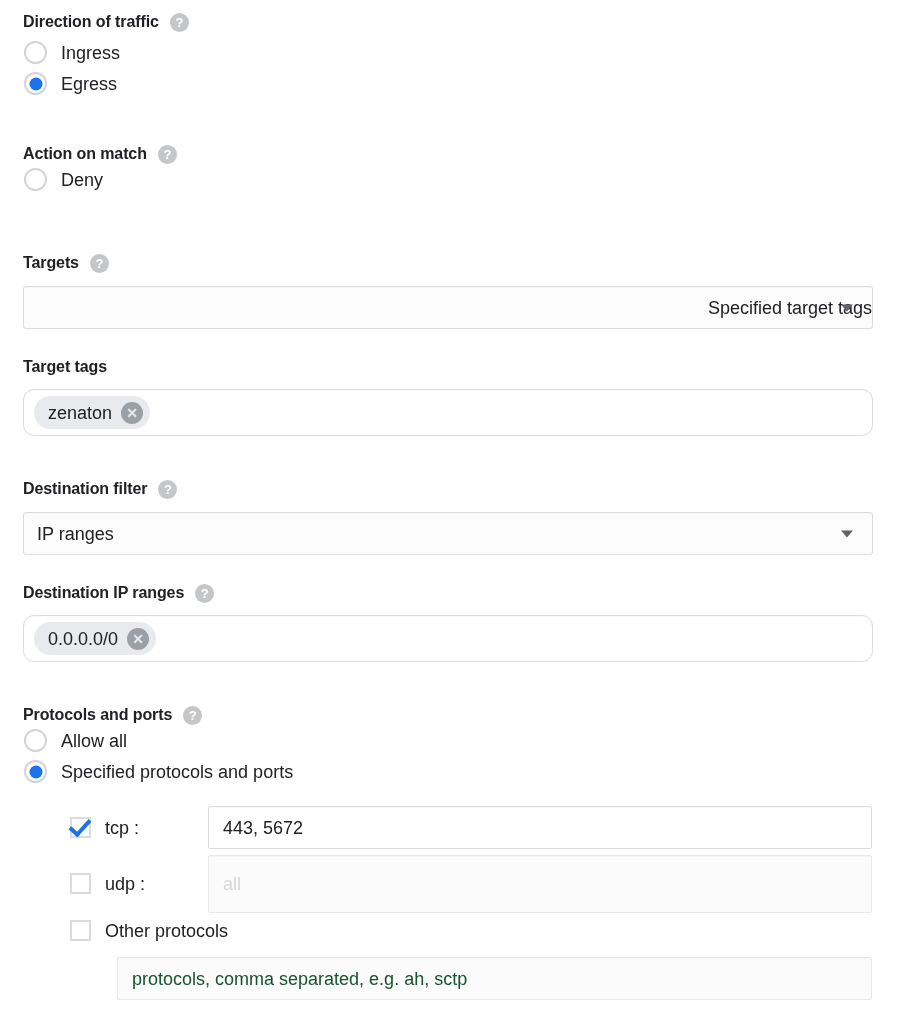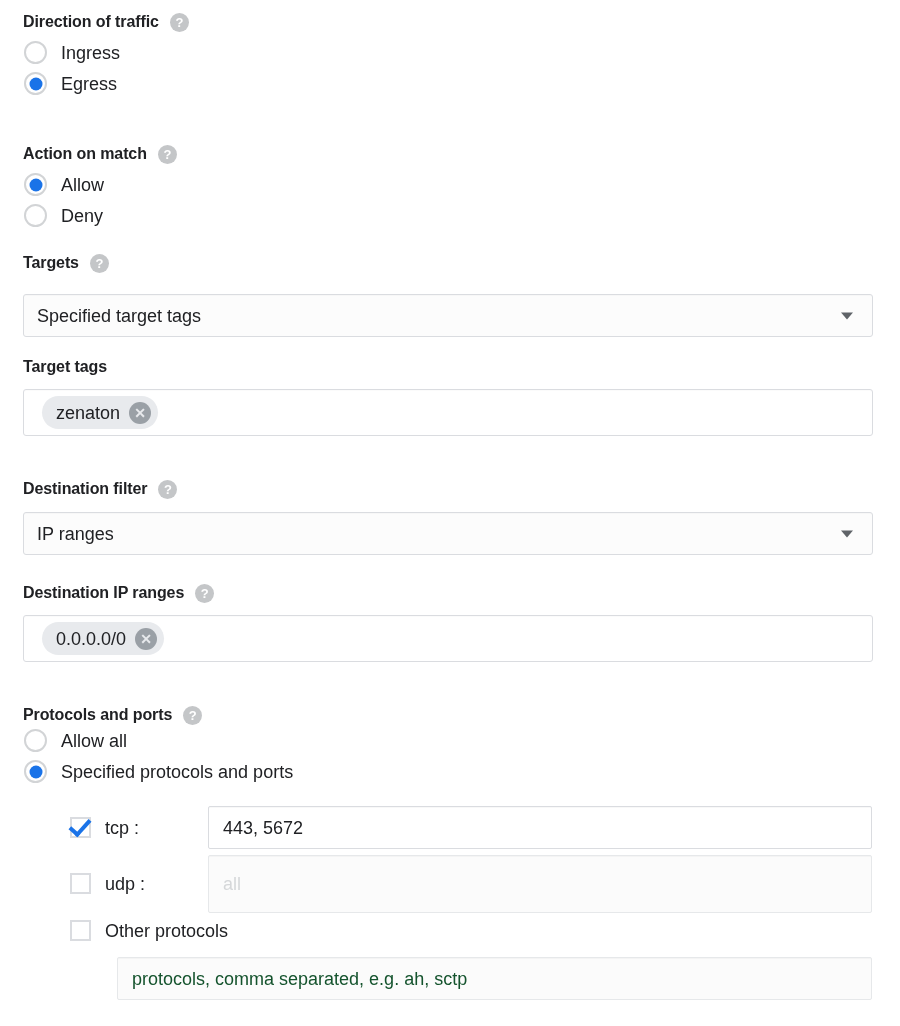--- a/index.html
+++ b/index.html
@@ -251,10 +251,6 @@
       <span class="help-icon">?</span>
     </div>
 
-    <div class="radio-row" style="margin-top:5px;">
-      <span class="radio checked"></span>
-      <span class="radio-label">Allow</span>
-    </div>
 
     <div class="radio-row">
       <span class="radio"></span>

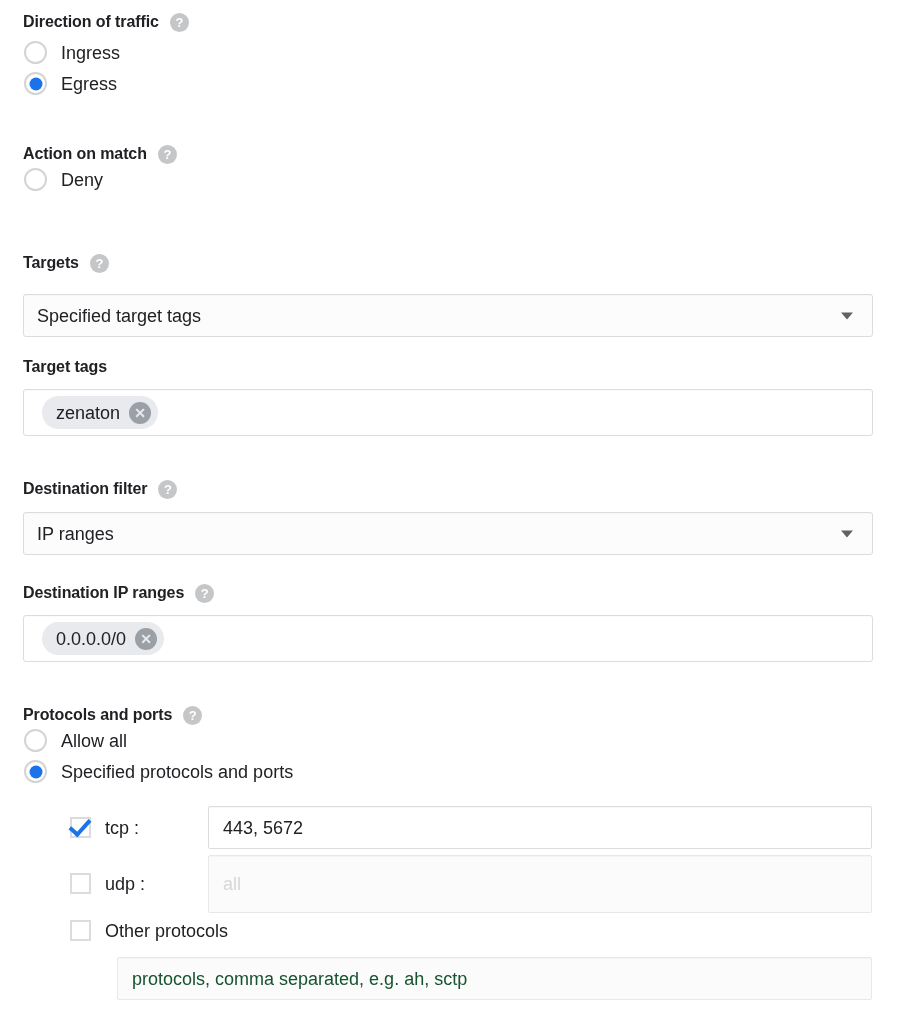--- a/index.html
+++ b/index.html
@@ -263,7 +263,7 @@
       <span class="lbl-text">Targets</span>
       <span class="help-icon">?</span>
     </div>
-    <div class="select-box" style="margin-top:21px;">
+    <div class="select-box" style="margin-top:13px;justify-content:flex-end;">
       <span class="sel-value">Specified target tags</span>
       <span class="select-arrow"></span>
     </div>

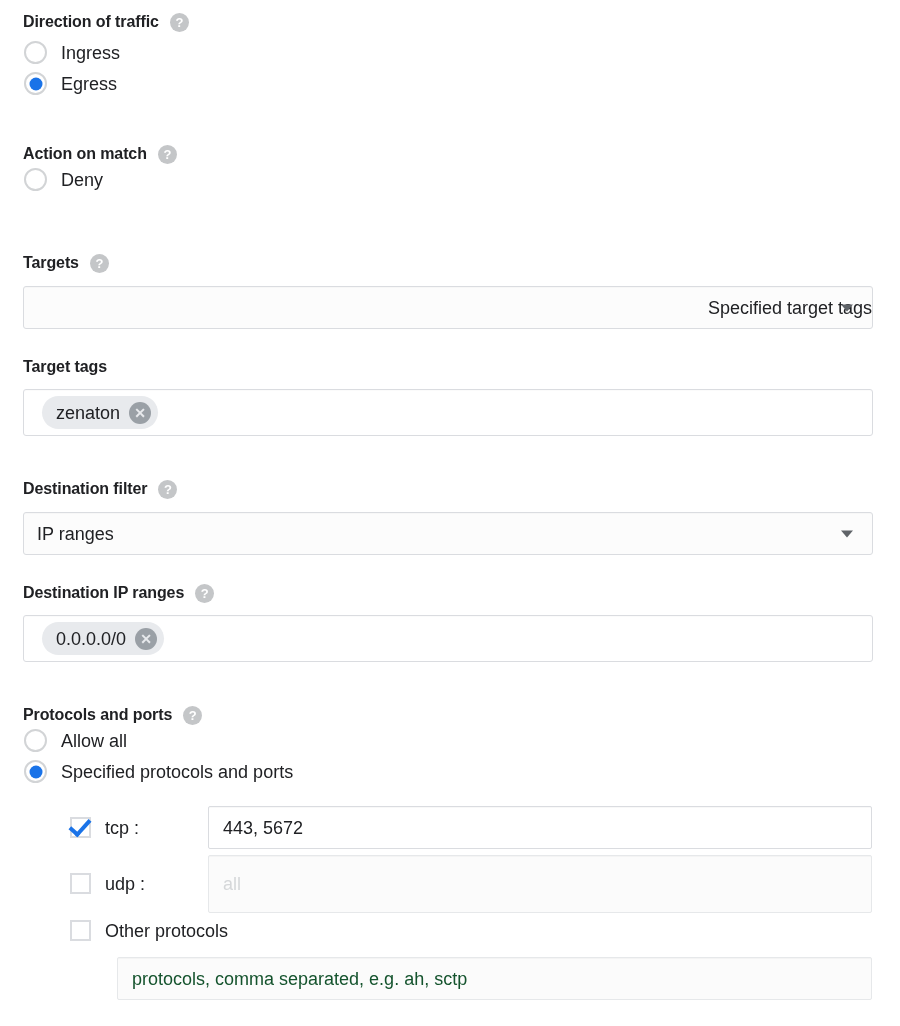--- a/index.html
+++ b/index.html
@@ -129,12 +129,12 @@
   .chip-box {
     height: 47px;
     border: 1px solid #dadce0;
-    border-radius: 3px;
+    border-radius: 11px;
     background: #ffffff;
     box-sizing: border-box;
     display: flex;
     align-items: center;
-    padding-left: 18px;
+    padding-left: 10px;
     box-shadow: inset 0 1px 1px rgba(0,0,0,0.02);
   }
   .chip {

